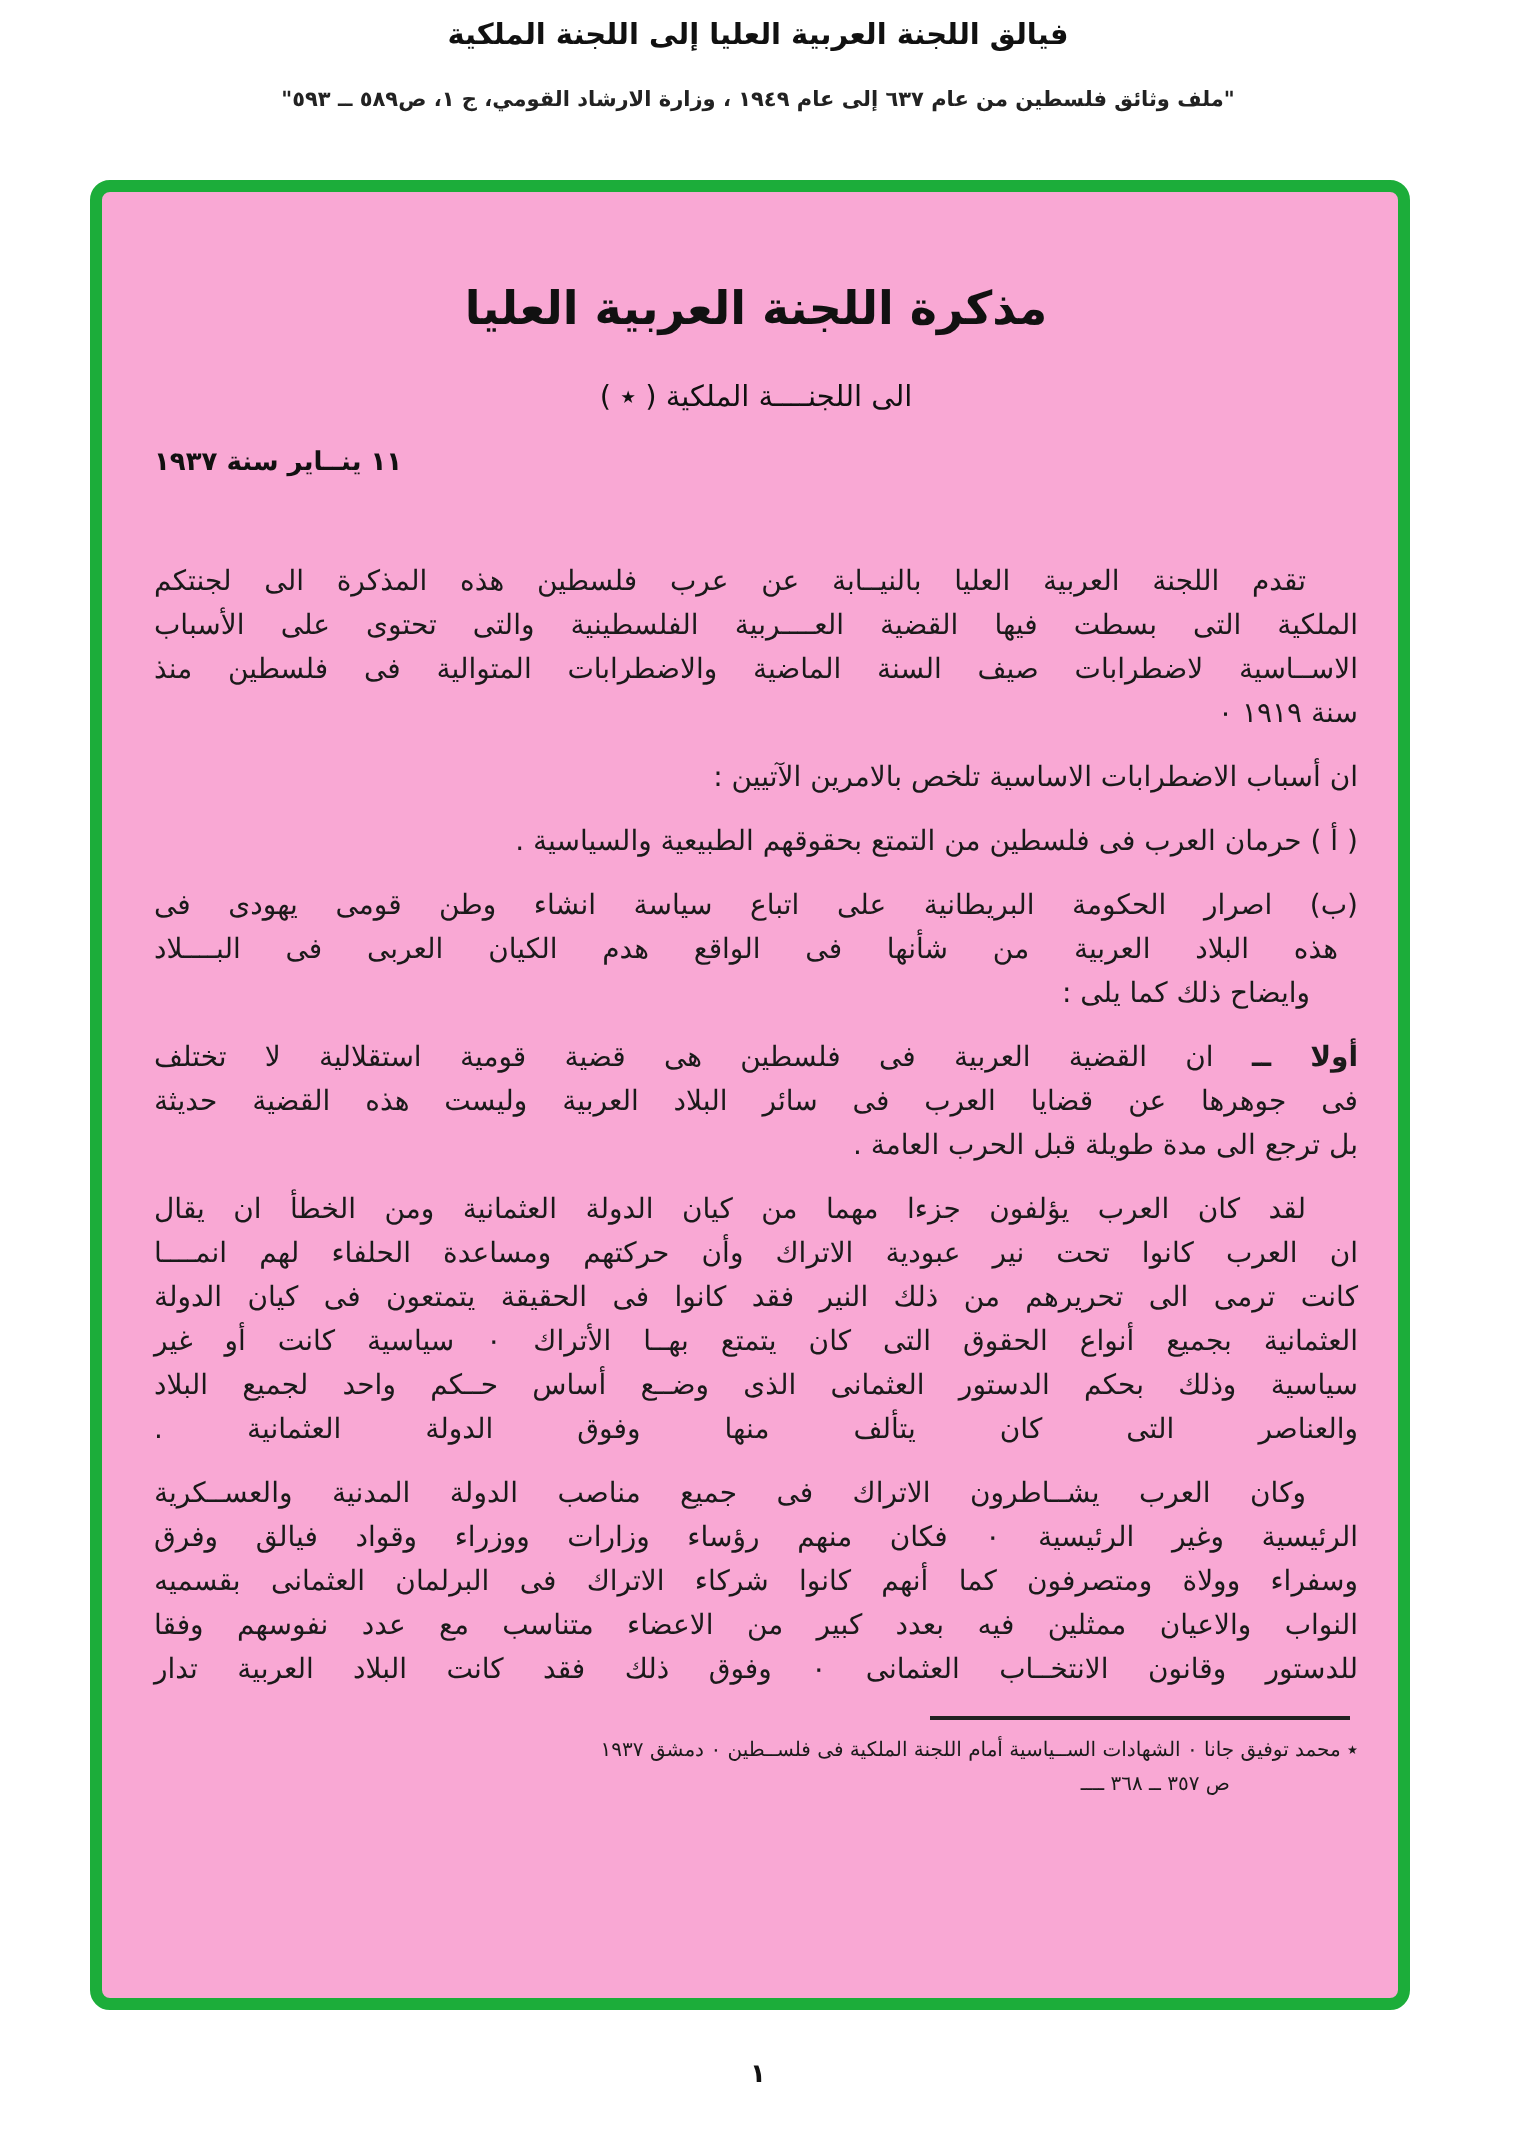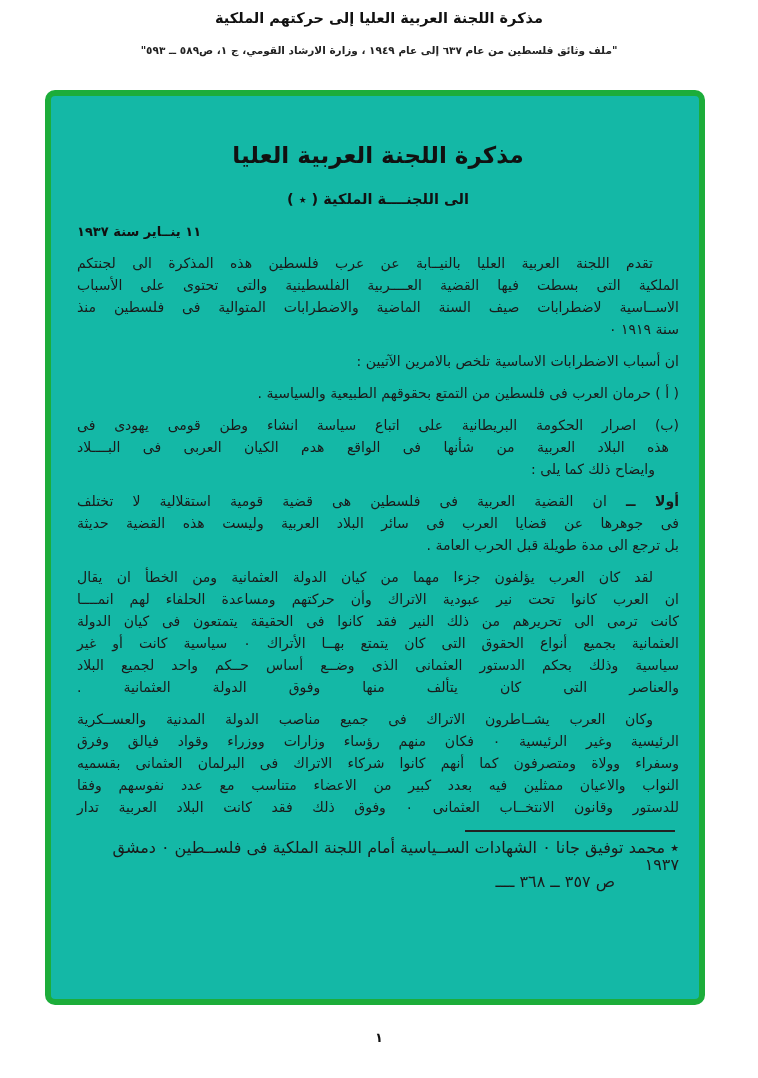--- a/index.html
+++ b/index.html
@@ -61,7 +61,7 @@
 </head>
 <body>
 
-<div class="header-title">مذكرة اللجنة العربية العليا إلى حركتهم الملكية</div>
+<div class="header-title">فيالق اللجنة العربية العليا إلى اللجنة الملكية</div>
 <div class="header-source">"ملف وثائق فلسطين من عام ٦٣٧ إلى عام ١٩٤٩ ، وزارة الارشاد القومي، ج ١، ص٥٨٩ ــ ٥٩٣"</div>
 
 <div class="frame" style="border-color: rgb(28, 173, 58);">

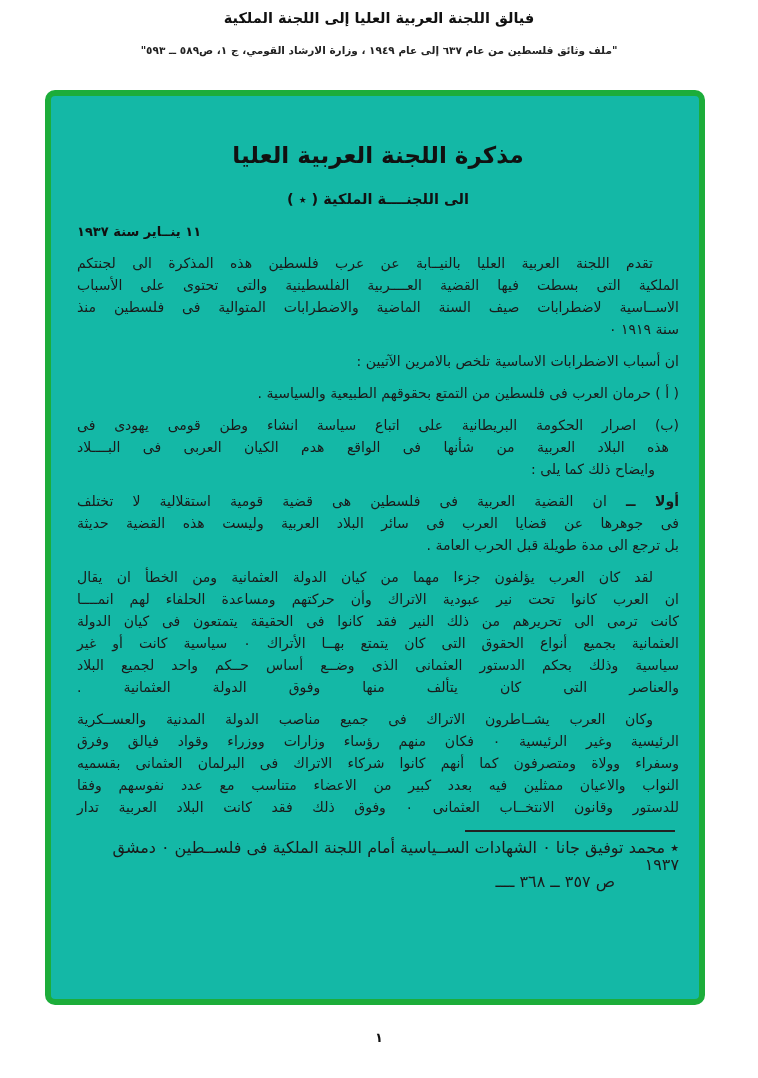--- a/index.html
+++ b/index.html
@@ -18,7 +18,7 @@
   .frame{
     position:absolute;left:45px;top:90px;width:660px;height:915px;
     border:6px solid #1cad3a;border-radius:10px;box-sizing:border-box;
-    background:#14b8a6;
+    background:#f9a8d4;
   }
   .content{
     direction:rtl;padding:44px 20px 0 26px;

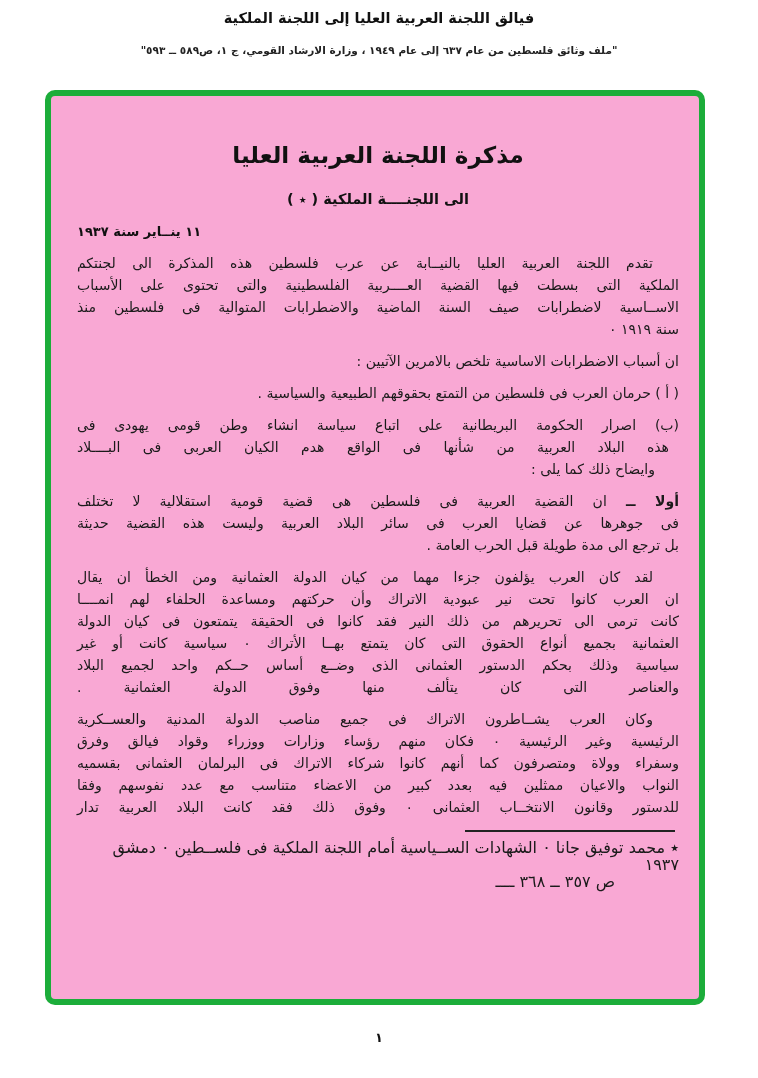--- a/index.html
+++ b/index.html
@@ -27,7 +27,7 @@
     text-align:center;font-weight:bold;font-size:23px;line-height:30px;
   }
   .doc-subtitle{
-    text-align:center;font-weight:bold;font-size:14.5px;margin-top:20px;line-height:18px;
+    text-align:center;font-weight:normal;font-size:14.5px;margin-top:20px;line-height:18px;
   }
   .doc-date{
     text-align:left;font-weight:bold;font-size:13px;margin-top:15px;line-height:17px;

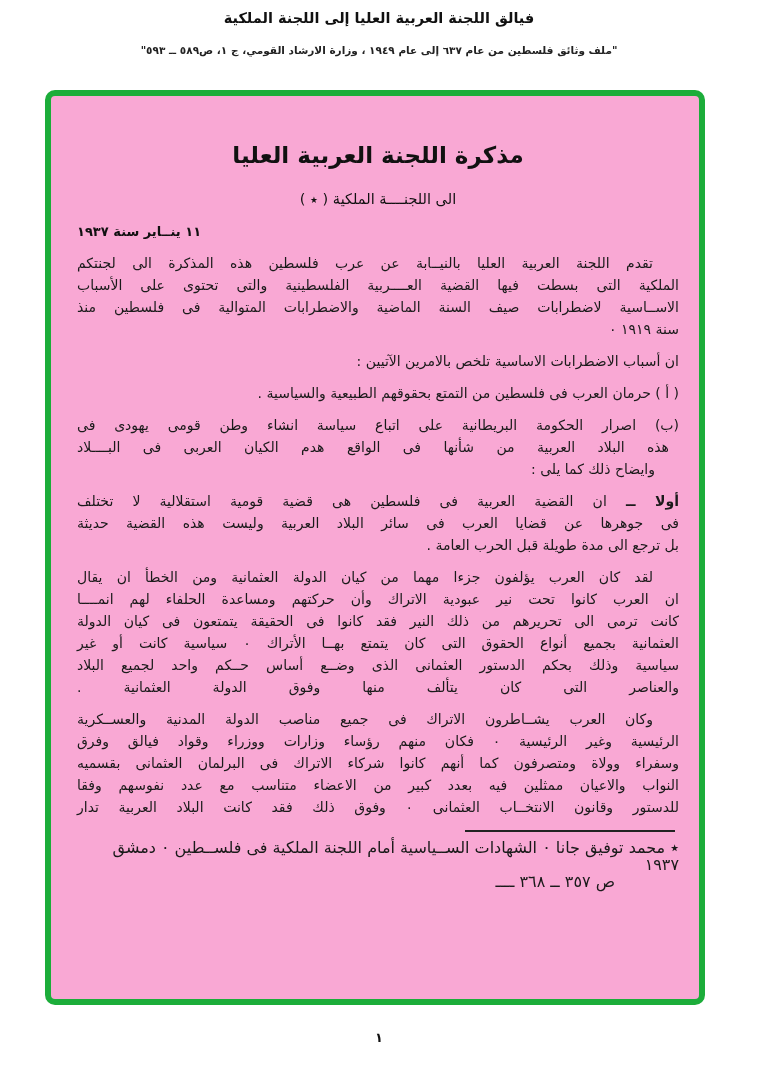--- a/index.html
+++ b/index.html
@@ -33,7 +33,7 @@
     text-align:left;font-weight:bold;font-size:13px;margin-top:15px;line-height:17px;
   }
   .doc-body{
-    margin-top:12px;font-size:14px;line-height:22px;color:#1a1a1a;
+    margin-top:40px;font-size:14px;line-height:22px;color:#1a1a1a;
   }
   .para{margin:0 0 10px 0;}
   .line{

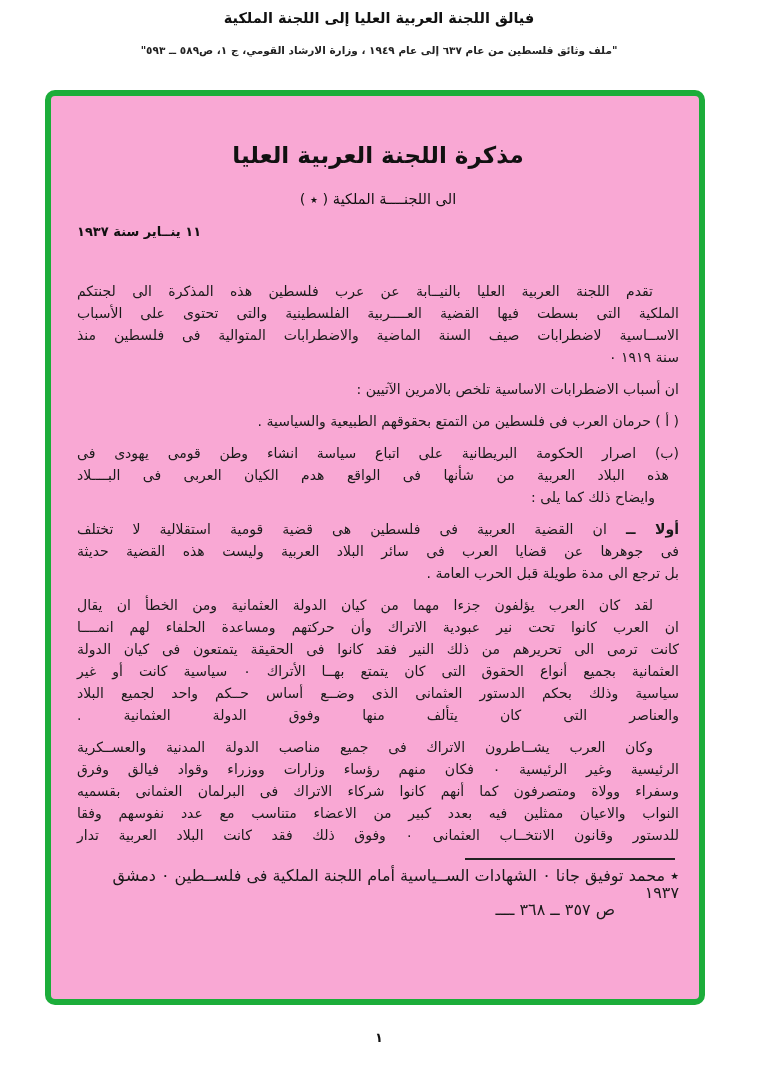--- a/index.html
+++ b/index.html
@@ -50,7 +50,7 @@
     margin:12px 0 7px auto; 
     margin-right:4px;
   }
-  .footnote{font-size:16px;line-height:17px;color:#1a1a1a;}
+  .footnote{font-size:10px;line-height:17px;color:#1a1a1a;}
   .footnote .fn1{text-align:right;}
   .footnote .fn2{text-align:right;margin-right:64px;}
   .page-number{

